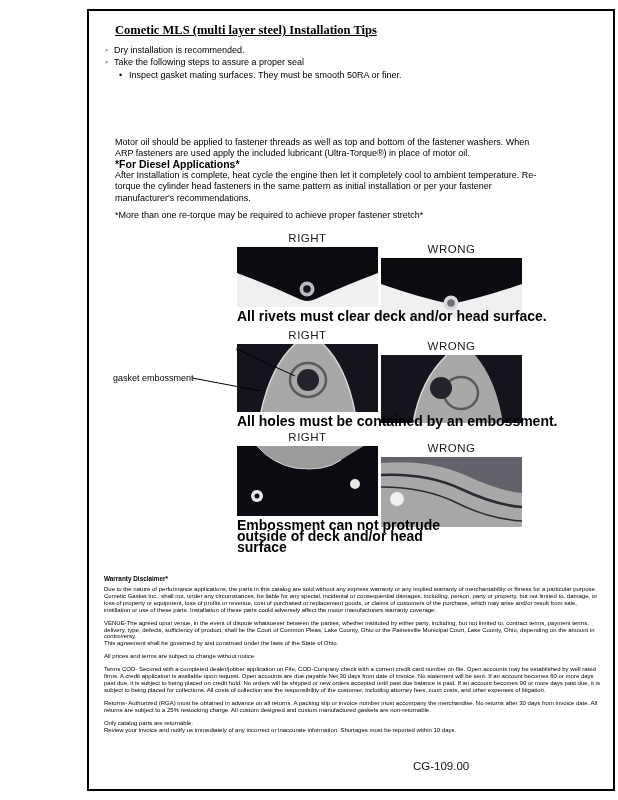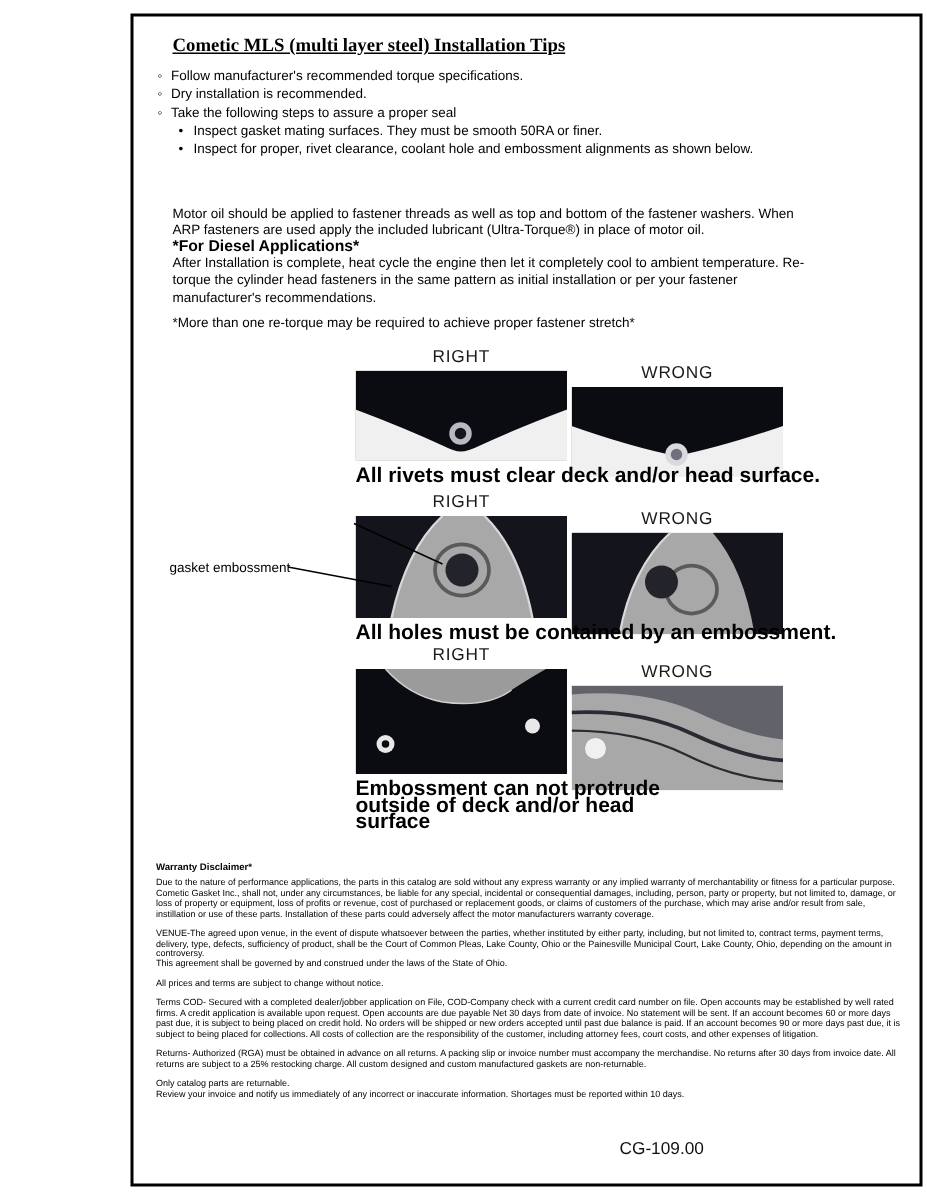--- a/index.html
+++ b/index.html
@@ -53,7 +53,6 @@
     <div class="abs title">Cometic MLS (multi layer steel) Installation Tips</div>
 
     <div class="abs bullets">
-      <div class="b1">Follow manufacturer's recommended torque specifications.</div>
       <div class="b1">Dry installation is recommended.</div>
       <div class="b1">Take the following steps to assure a proper seal</div>
       <div class="b2">Inspect gasket mating surfaces.  They must be smooth 50RA or finer.</div>

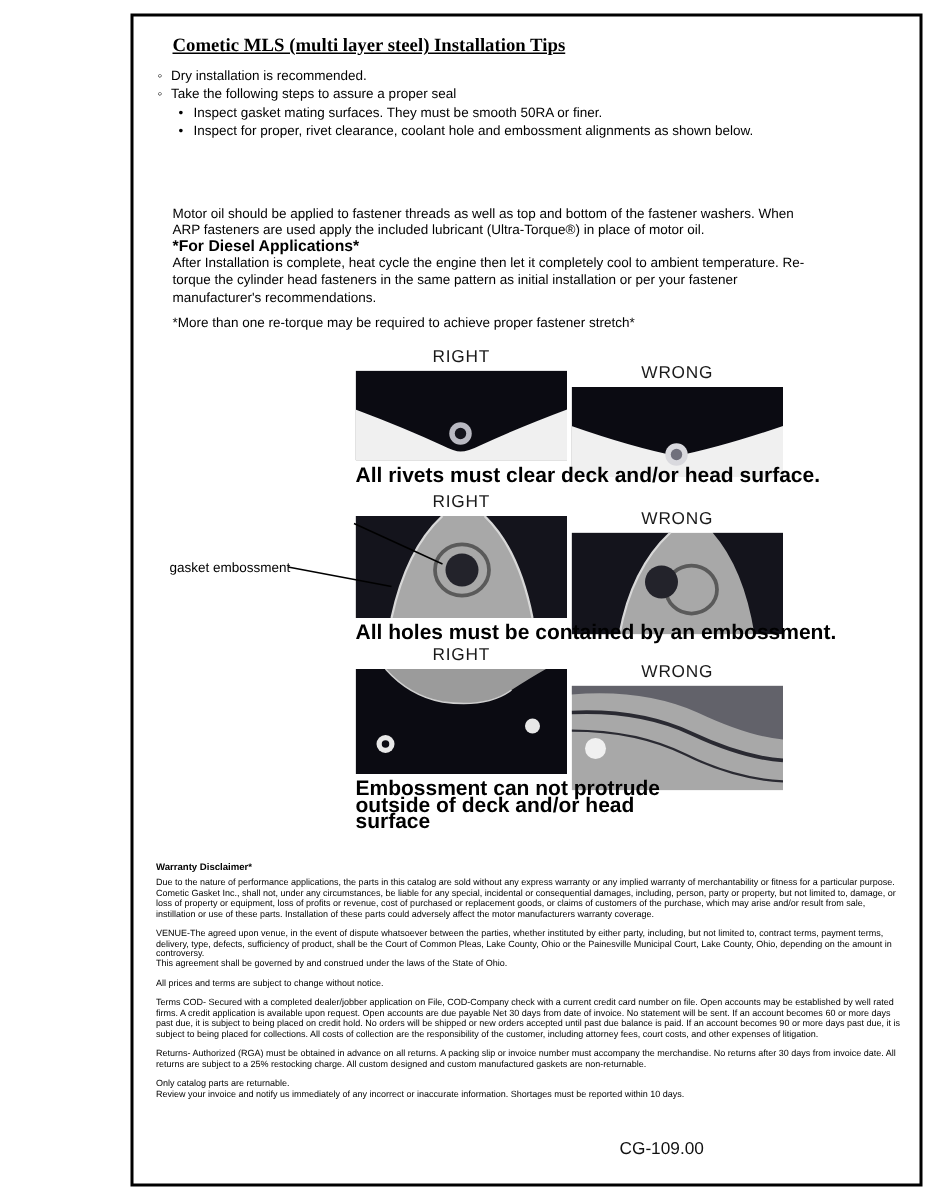--- a/index.html
+++ b/index.html
@@ -56,7 +56,6 @@
       <div class="b1">Dry installation is recommended.</div>
       <div class="b1">Take the following steps to assure a proper seal</div>
       <div class="b2">Inspect gasket mating surfaces.  They must be smooth 50RA or finer.</div>
-      <div class="b2">Inspect for proper, rivet clearance, coolant hole and embossment alignments as shown below.</div>
     </div>
 
     <div class="abs diesel-head">*For Diesel Applications*</div>

